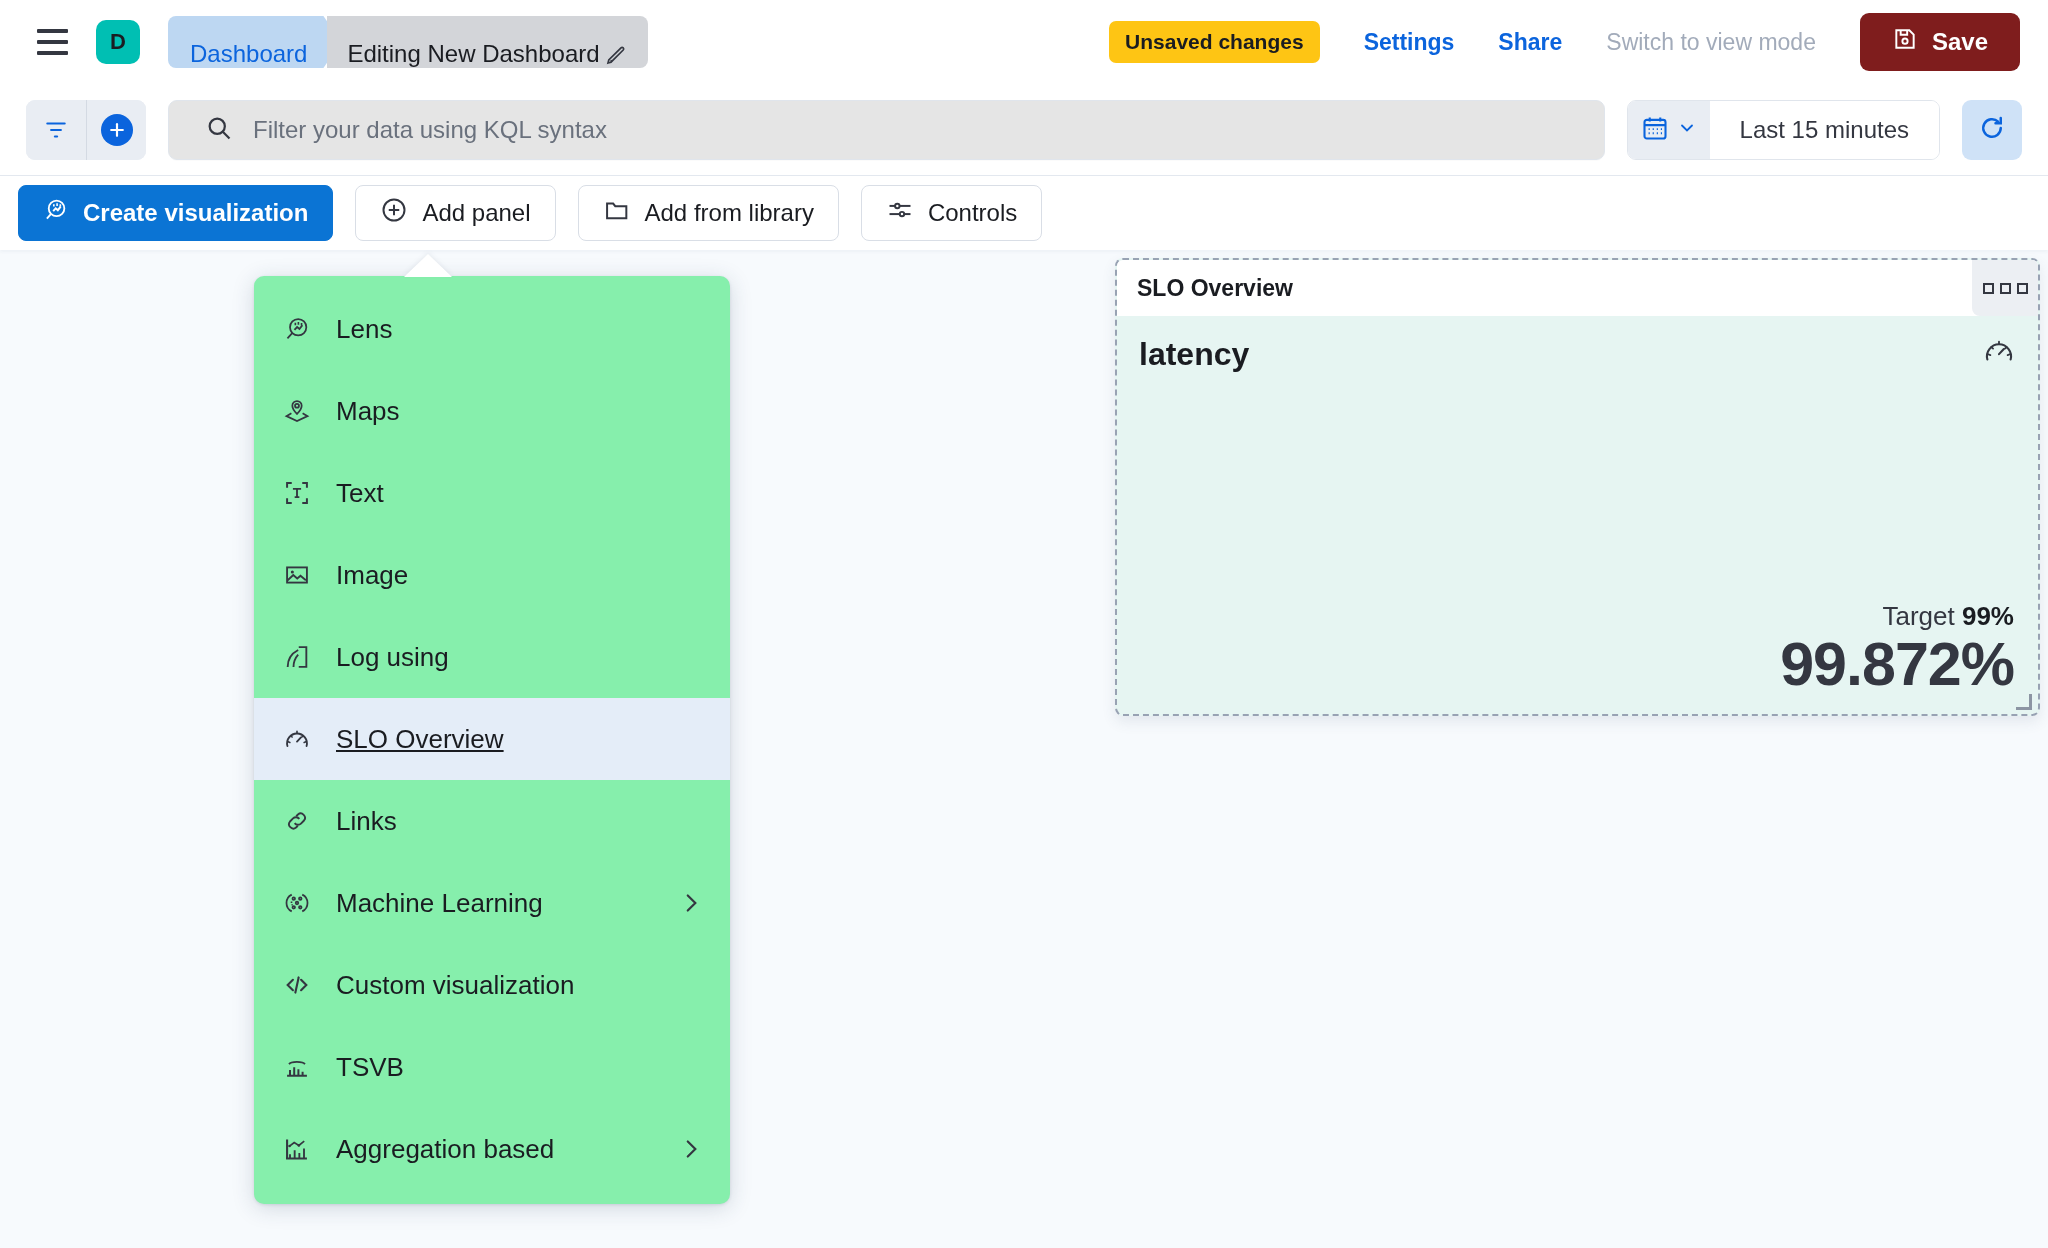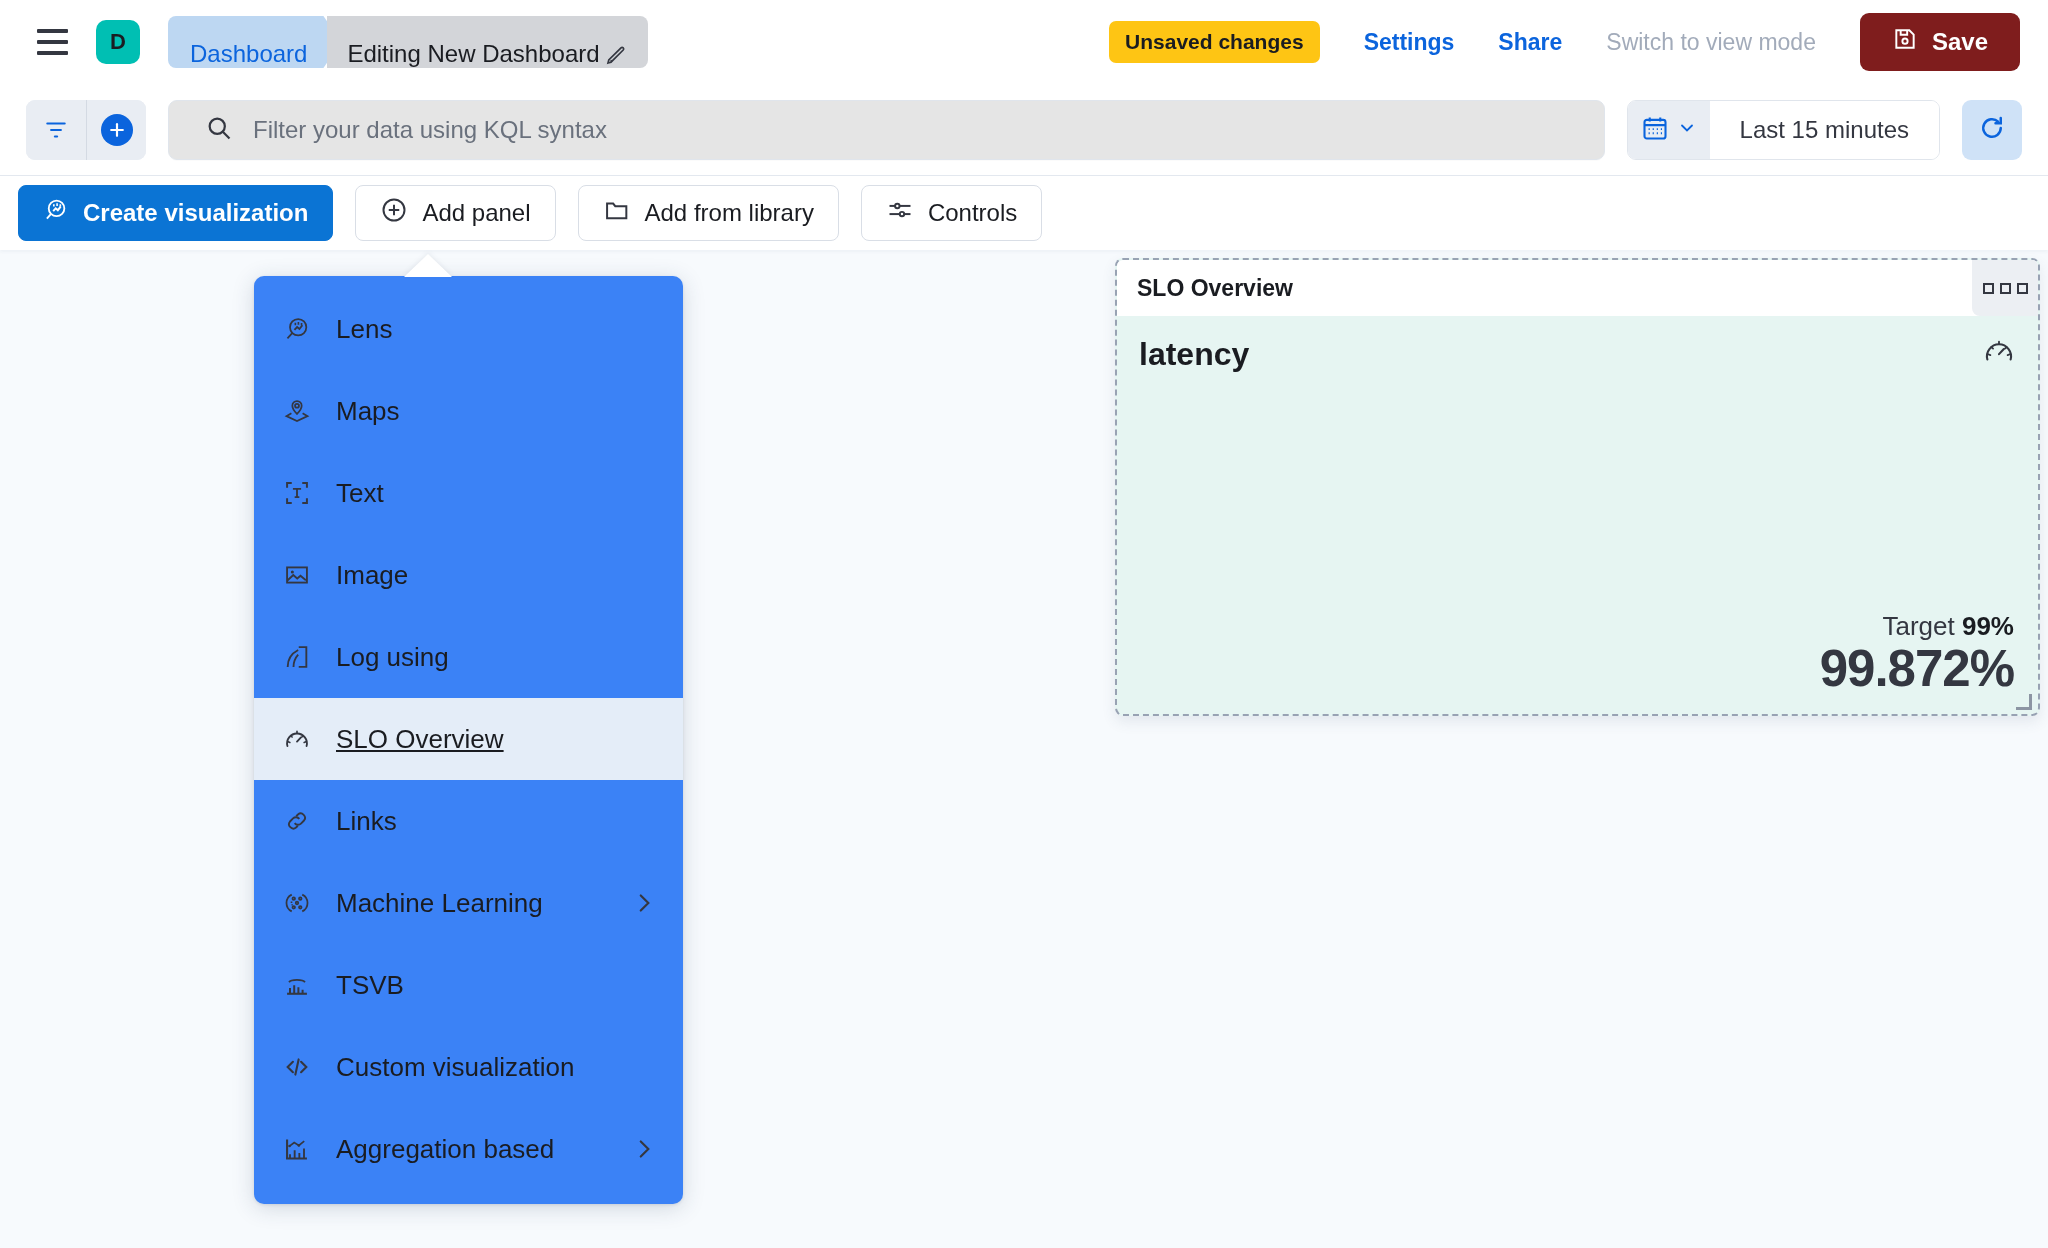--- a/index.html
+++ b/index.html
@@ -272,8 +272,8 @@
     position: absolute;
     left: 254px;
     top: 26px;
-    width: 429px;
-    background: #3b82f6;
+    width: 476px;
+    background: #86efac;
     border-radius: 10px;
     box-shadow: 0 4px 22px rgba(40,60,90,0.18), 0 1px 3px rgba(40,60,90,0.12);
     padding: 12px 0 14px 0;

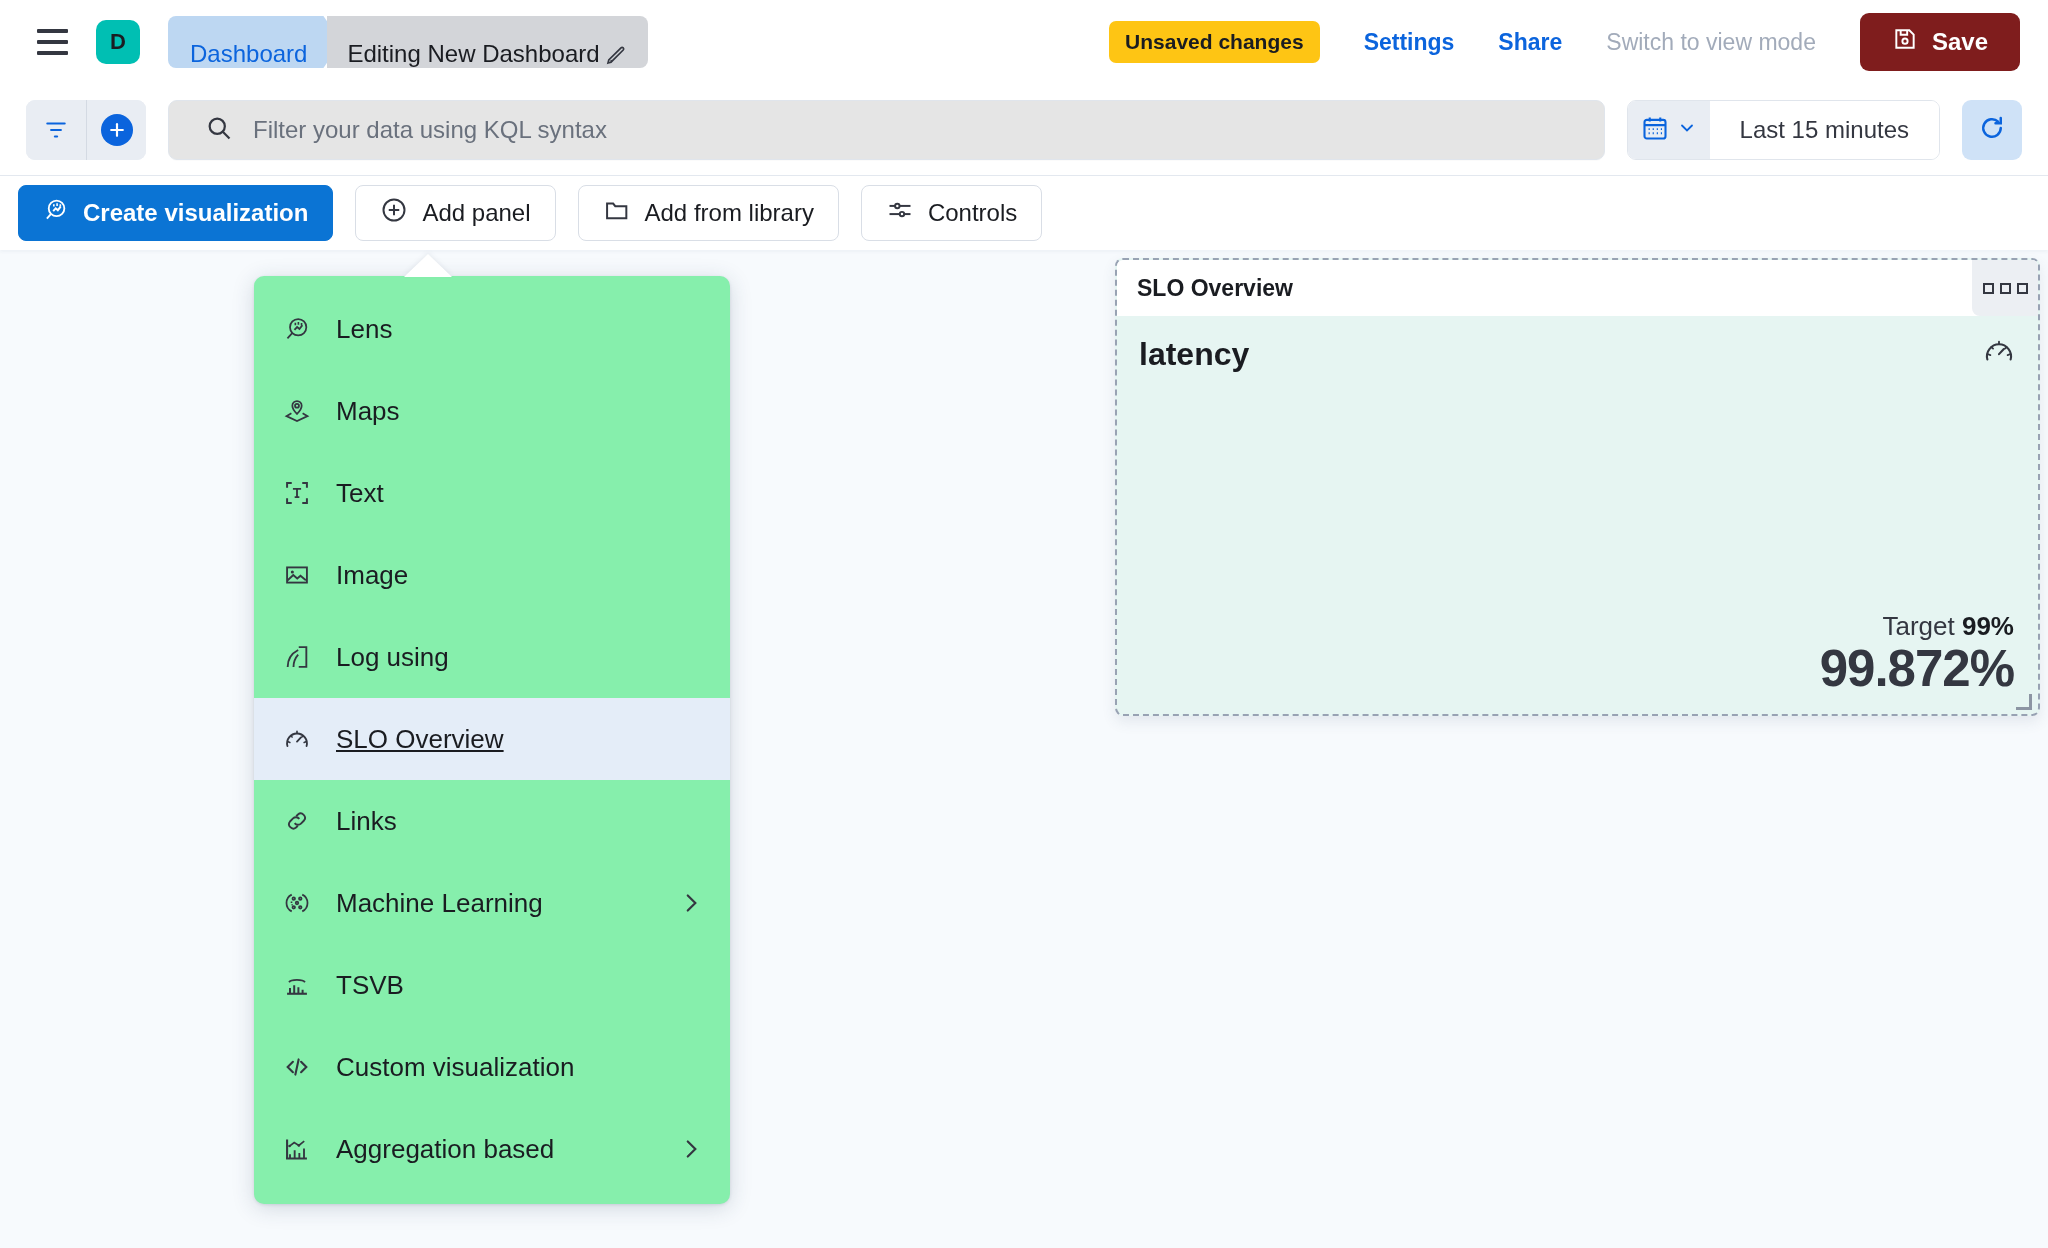--- a/index.html
+++ b/index.html
@@ -380,7 +380,7 @@
   .slo-target b { color: #1a1c21; }
   .slo-value {
     text-align: right;
-    font-size: 51px;
+    font-size: 61px;
     font-weight: bold;
     color: #343741;
     line-height: 1.05;

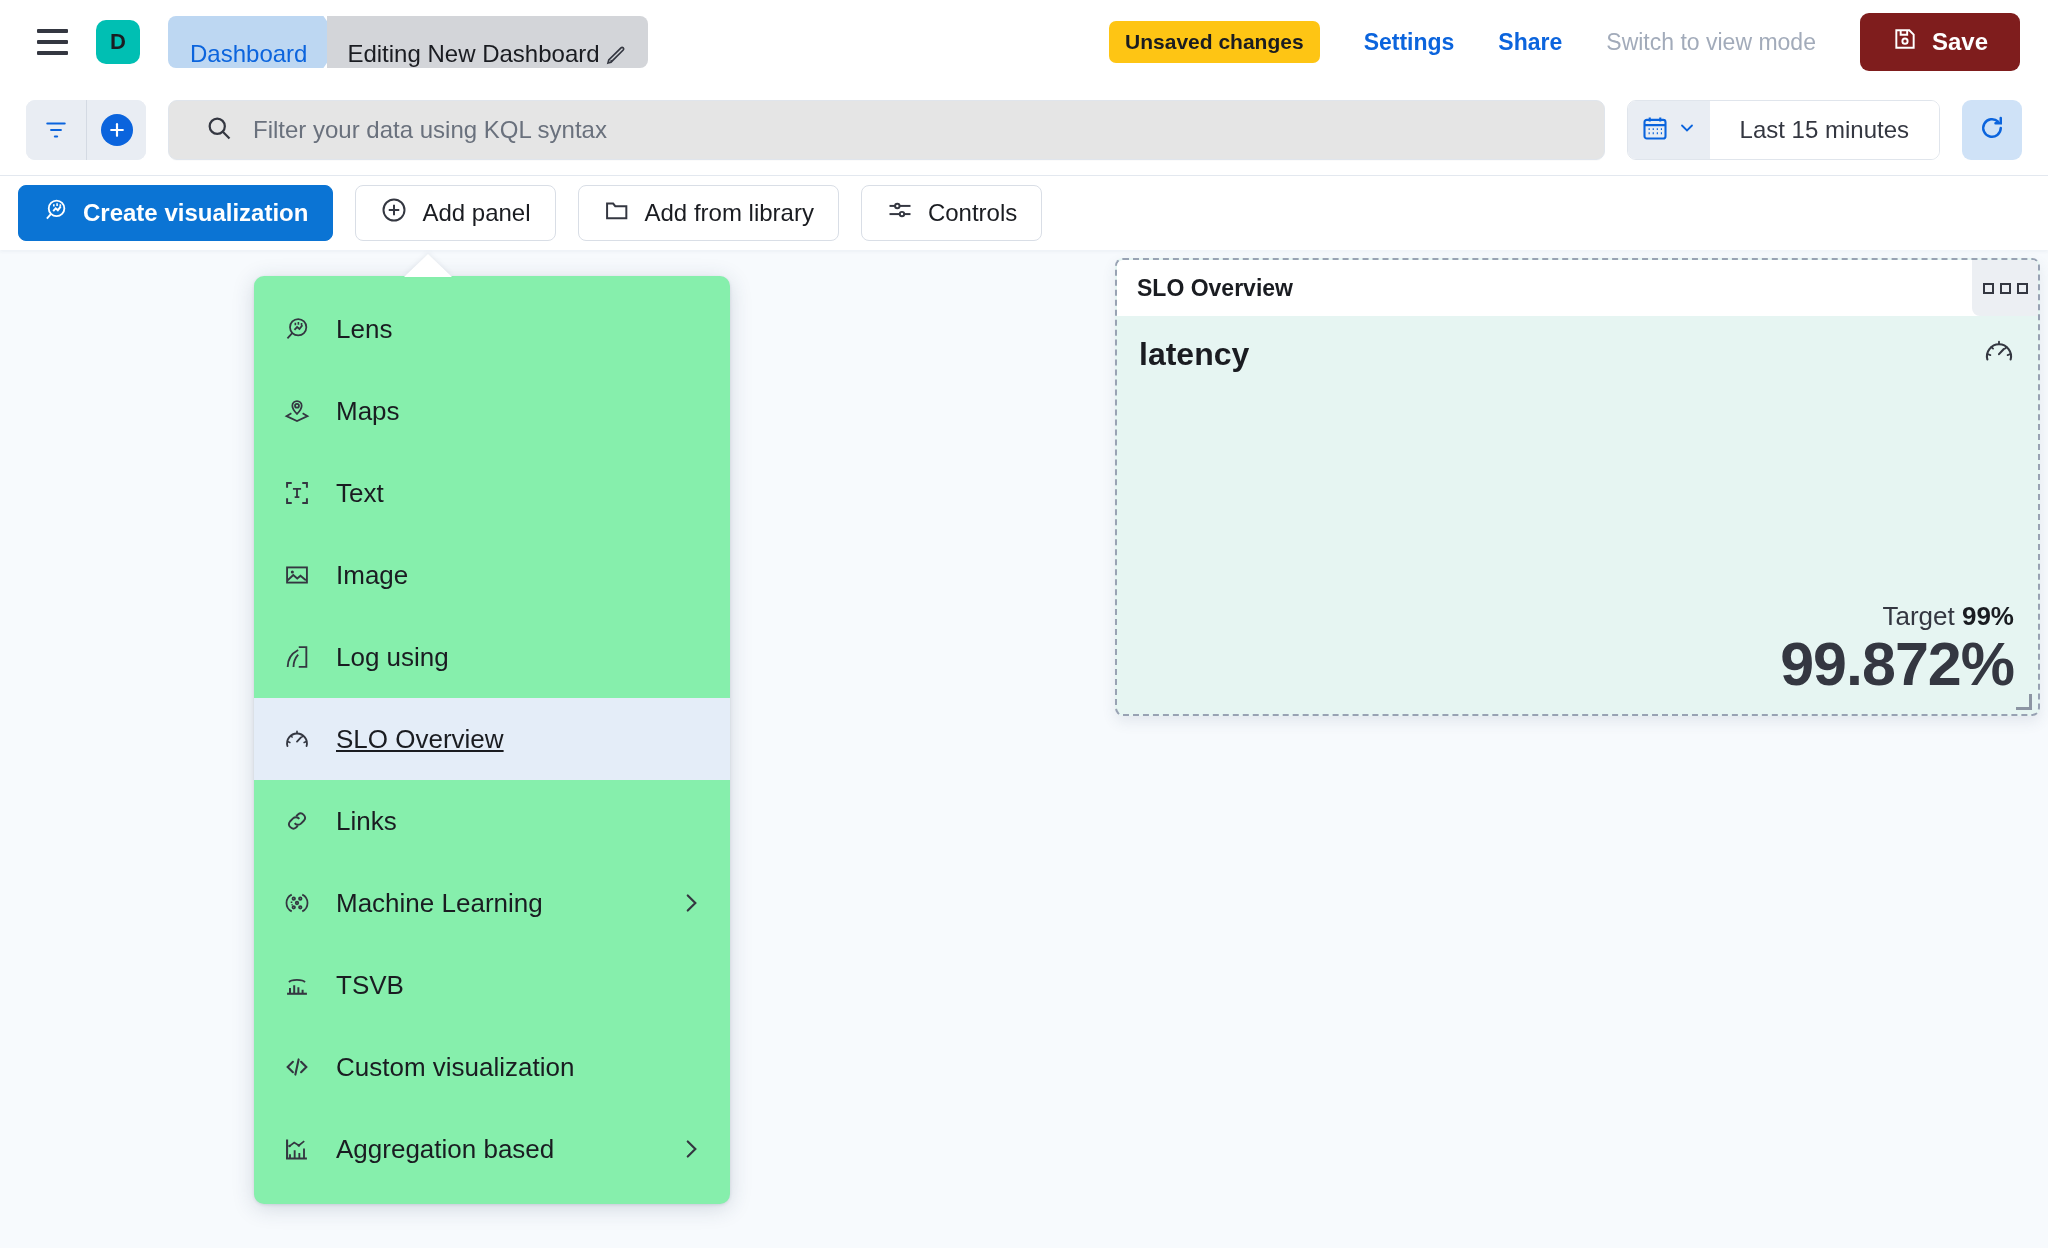--- a/index.html
+++ b/index.html
@@ -655,6 +655,17 @@
 
     <div class="menu-item">
       <span class="menu-icon">
+        <svg width="28" height="28" viewBox="0 0 24 24" fill="none" stroke="#343741" stroke-width="1.8" stroke-linecap="round">
+          <path d="M8.5 7.5L4 12l4.5 4.5"></path>
+            <path d="M15.5 7.5L20 12l-4.5 4.5"></path>
+          <path d="M13.4 5.5l-2.8 13"></path>
+        </svg>
+      </span>
+      <span class="mi-label">Custom visualization</span>
+    </div>
+
+    <div class="menu-item">
+      <span class="menu-icon">
         <svg width="28" height="28" viewBox="0 0 24 24" fill="none" stroke="#343741" stroke-width="1.6">
           <path d="M5.2 9.6c1.6-2.6 11.8-2.6 13.6 0"></path>
           <path d="M3.5 19.5h17" stroke-width="1.8"></path>
@@ -662,17 +673,6 @@
         </svg>
       </span>
       <span class="mi-label">TSVB</span>
-    </div>
-
-    <div class="menu-item">
-      <span class="menu-icon">
-        <svg width="28" height="28" viewBox="0 0 24 24" fill="none" stroke="#343741" stroke-width="1.8" stroke-linecap="round">
-          <path d="M8.5 7.5L4 12l4.5 4.5"></path>
-            <path d="M15.5 7.5L20 12l-4.5 4.5"></path>
-          <path d="M13.4 5.5l-2.8 13"></path>
-        </svg>
-      </span>
-      <span class="mi-label">Custom visualization</span>
     </div>
 
     <div class="menu-item">

